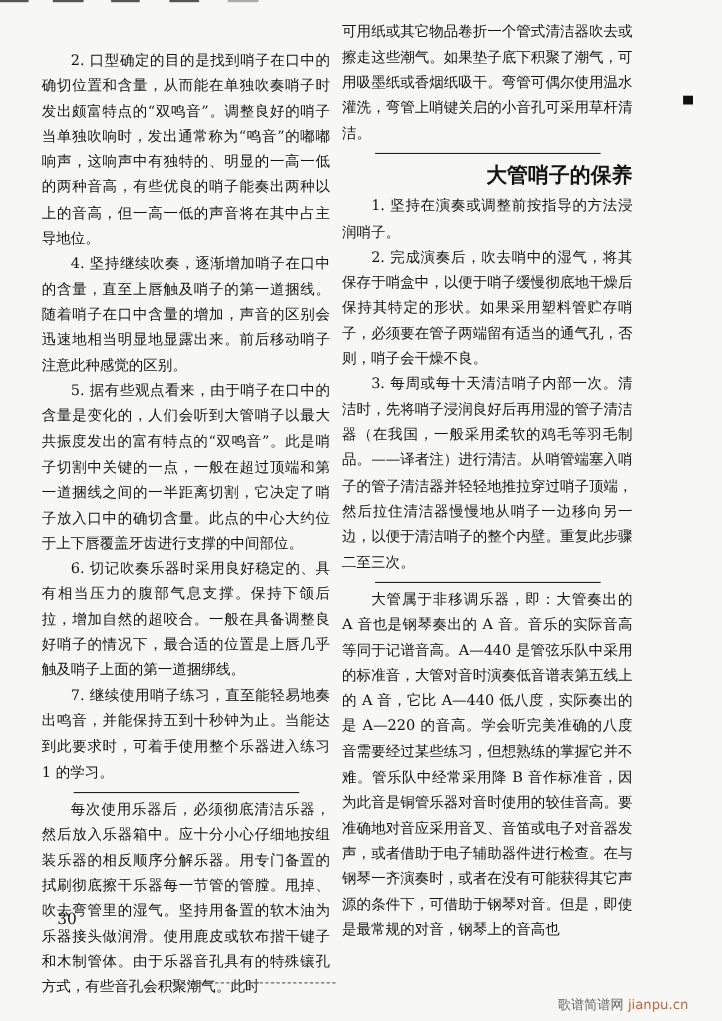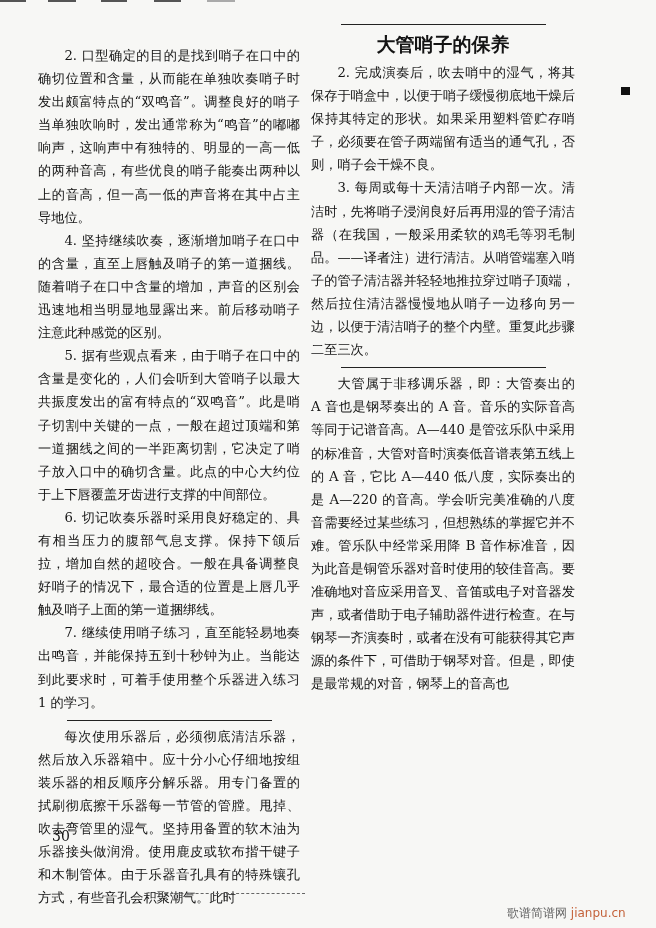--- a/index.html
+++ b/index.html
@@ -52,6 +52,7 @@
 </div>
 
 <div class="col right">
+  <p class="para cont">可用纸或其它物品卷折一个管式清洁器吹去或擦走这些潮气。如果垫子底下积聚了潮气，可用吸墨纸或香烟纸吸干。弯管可偶尔使用温水灌洗，弯管上哨键关启的小音孔可采用草杆清洁。</p>
   <div class="rule"></div>
   <div class="heading">大管哨子的保养</div>
   <p class="para">2. 完成演奏后，吹去哨中的湿气，将其保存于哨盒中，以便于哨子缓慢彻底地干燥后保持其特定的形状。如果采用塑料管贮存哨子，必须要在管子两端留有适当的通气孔，否则，哨子会干燥不良。</p>

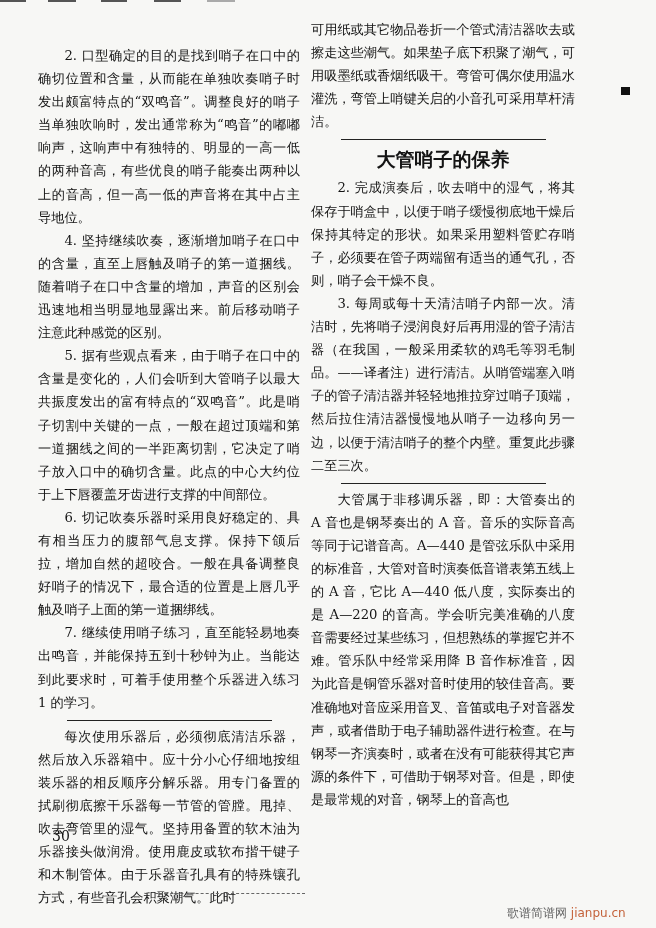--- a/index.html
+++ b/index.html
@@ -18,7 +18,7 @@
   .para.cont { text-indent: 0; }
   .rule { height: 0; border-top: 1.5px solid #222; margin: 6px auto 4px auto; width: 205px; }
   .heading {
-    text-align: center; font-family: "DejaVu Sans", "Liberation Sans", sans-serif;
+    text-align: right; font-family: "DejaVu Sans", "Liberation Sans", sans-serif;
     font-weight: bold; font-size: 19px; line-height: 30px; margin: 2px 0 2px 0;
   }
   .page-num { position: absolute; left: 52px; top: 828px; font-size: 14px; }

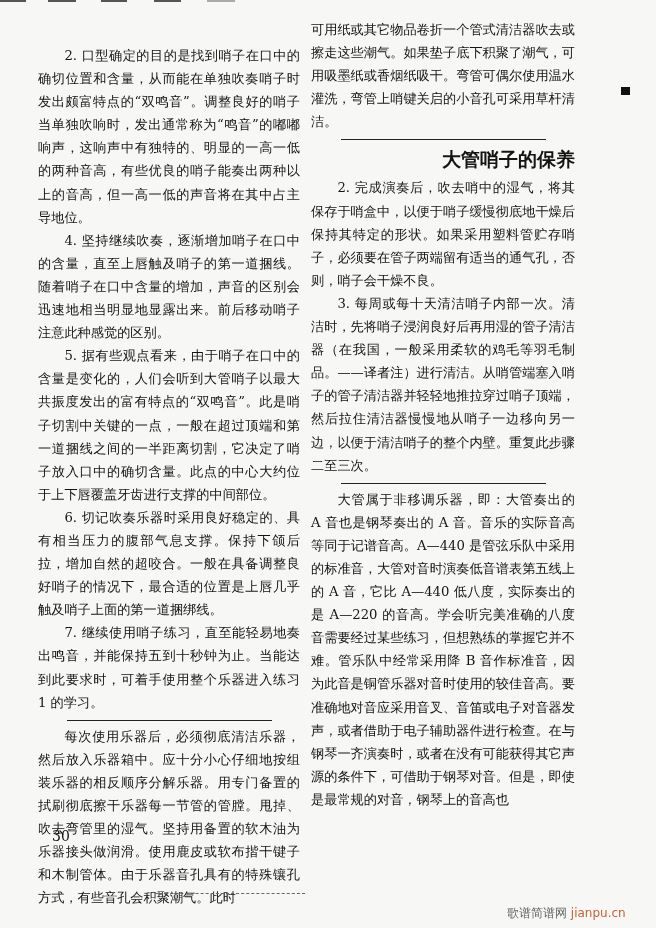--- a/index.html
+++ b/index.html
@@ -55,6 +55,7 @@
   <p class="para cont">可用纸或其它物品卷折一个管式清洁器吹去或擦走这些潮气。如果垫子底下积聚了潮气，可用吸墨纸或香烟纸吸干。弯管可偶尔使用温水灌洗，弯管上哨键关启的小音孔可采用草杆清洁。</p>
   <div class="rule"></div>
   <div class="heading">大管哨子的保养</div>
+  <p class="para">1. 坚持在演奏或调整前按指导的方法浸润哨子。</p>
   <p class="para">2. 完成演奏后，吹去哨中的湿气，将其保存于哨盒中，以便于哨子缓慢彻底地干燥后保持其特定的形状。如果采用塑料管贮存哨子，必须要在管子两端留有适当的通气孔，否则，哨子会干燥不良。</p>
   <p class="para">3. 每周或每十天清洁哨子内部一次。清洁时，先将哨子浸润良好后再用湿的管子清洁器（在我国，一般采用柔软的鸡毛等羽毛制品。——译者注）进行清洁。从哨管端塞入哨子的管子清洁器并轻轻地推拉穿过哨子顶端，然后拉住清洁器慢慢地从哨子一边移向另一边，以便于清洁哨子的整个内壁。重复此步骤二至三次。</p>
   <div class="rule"></div>

